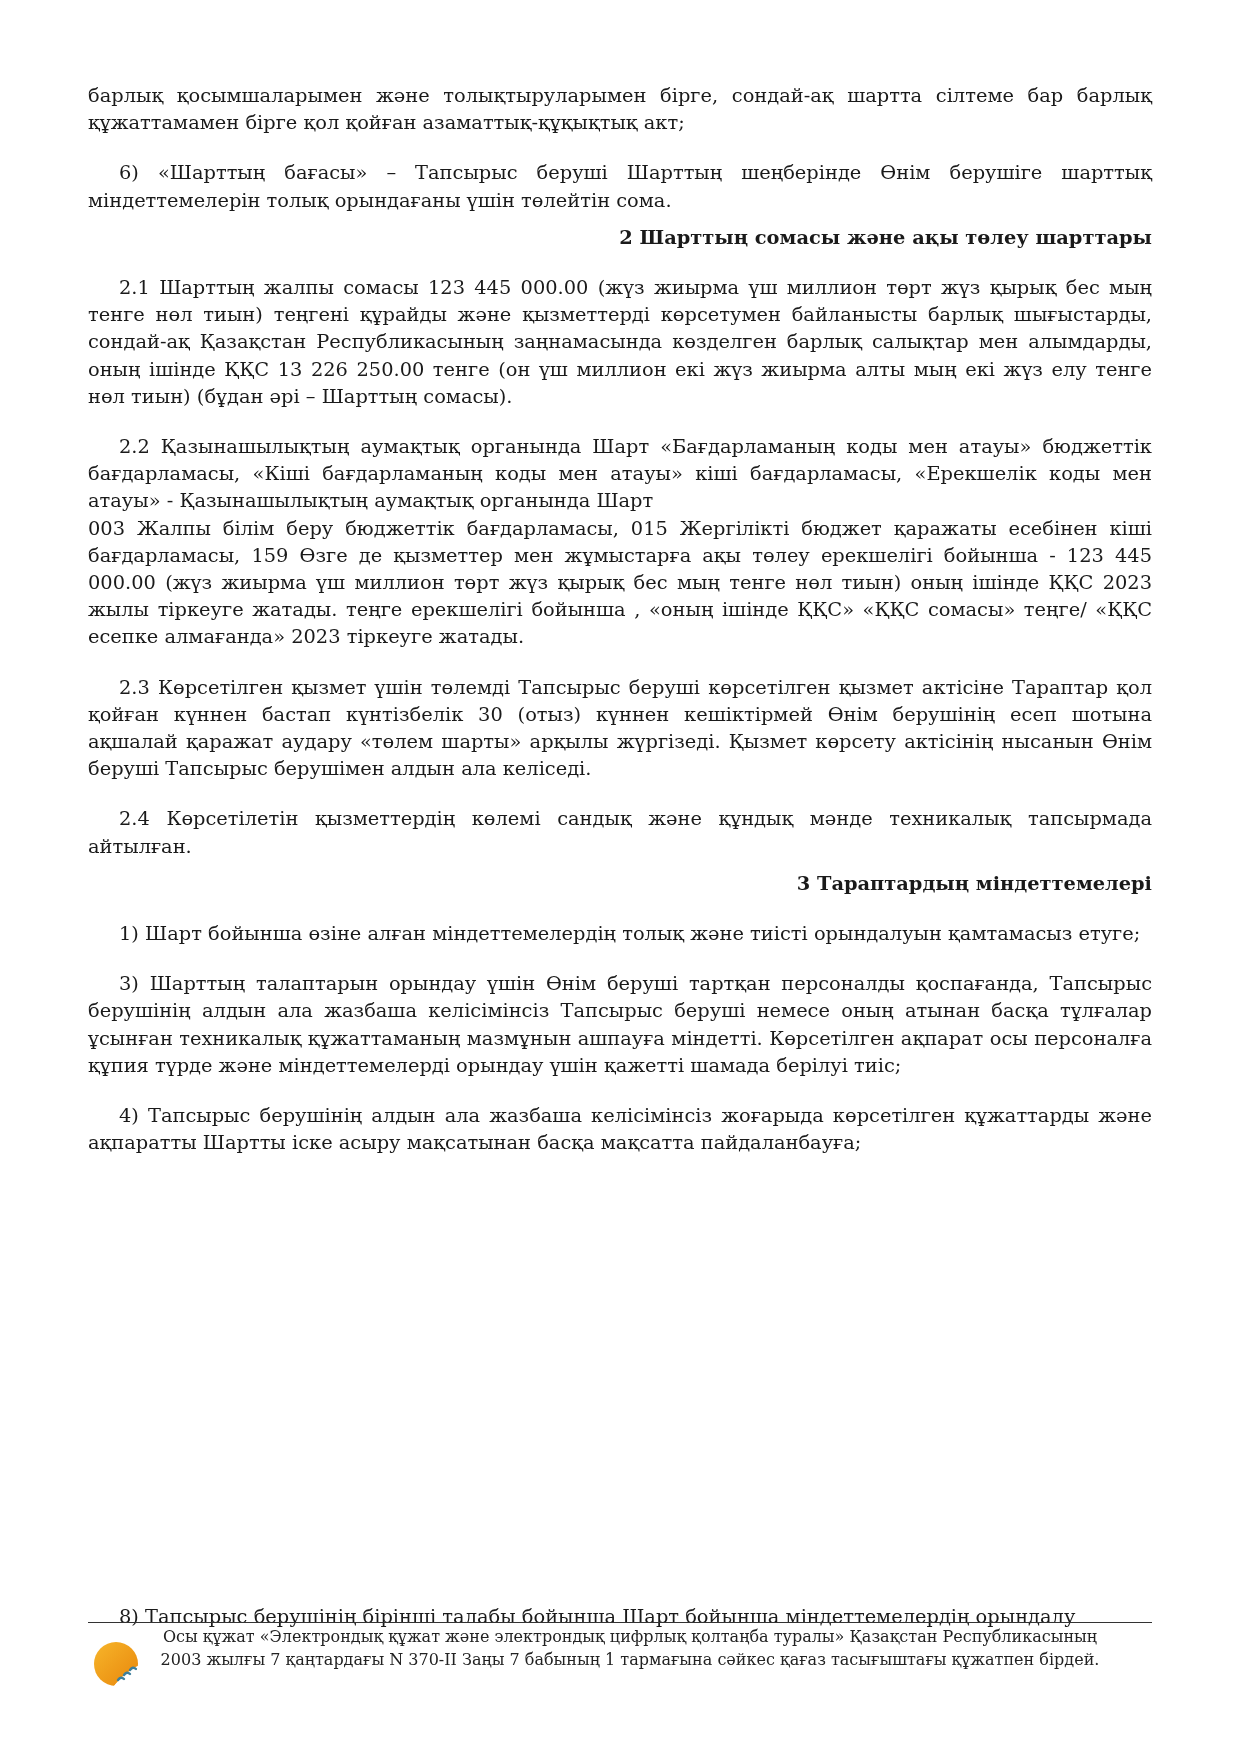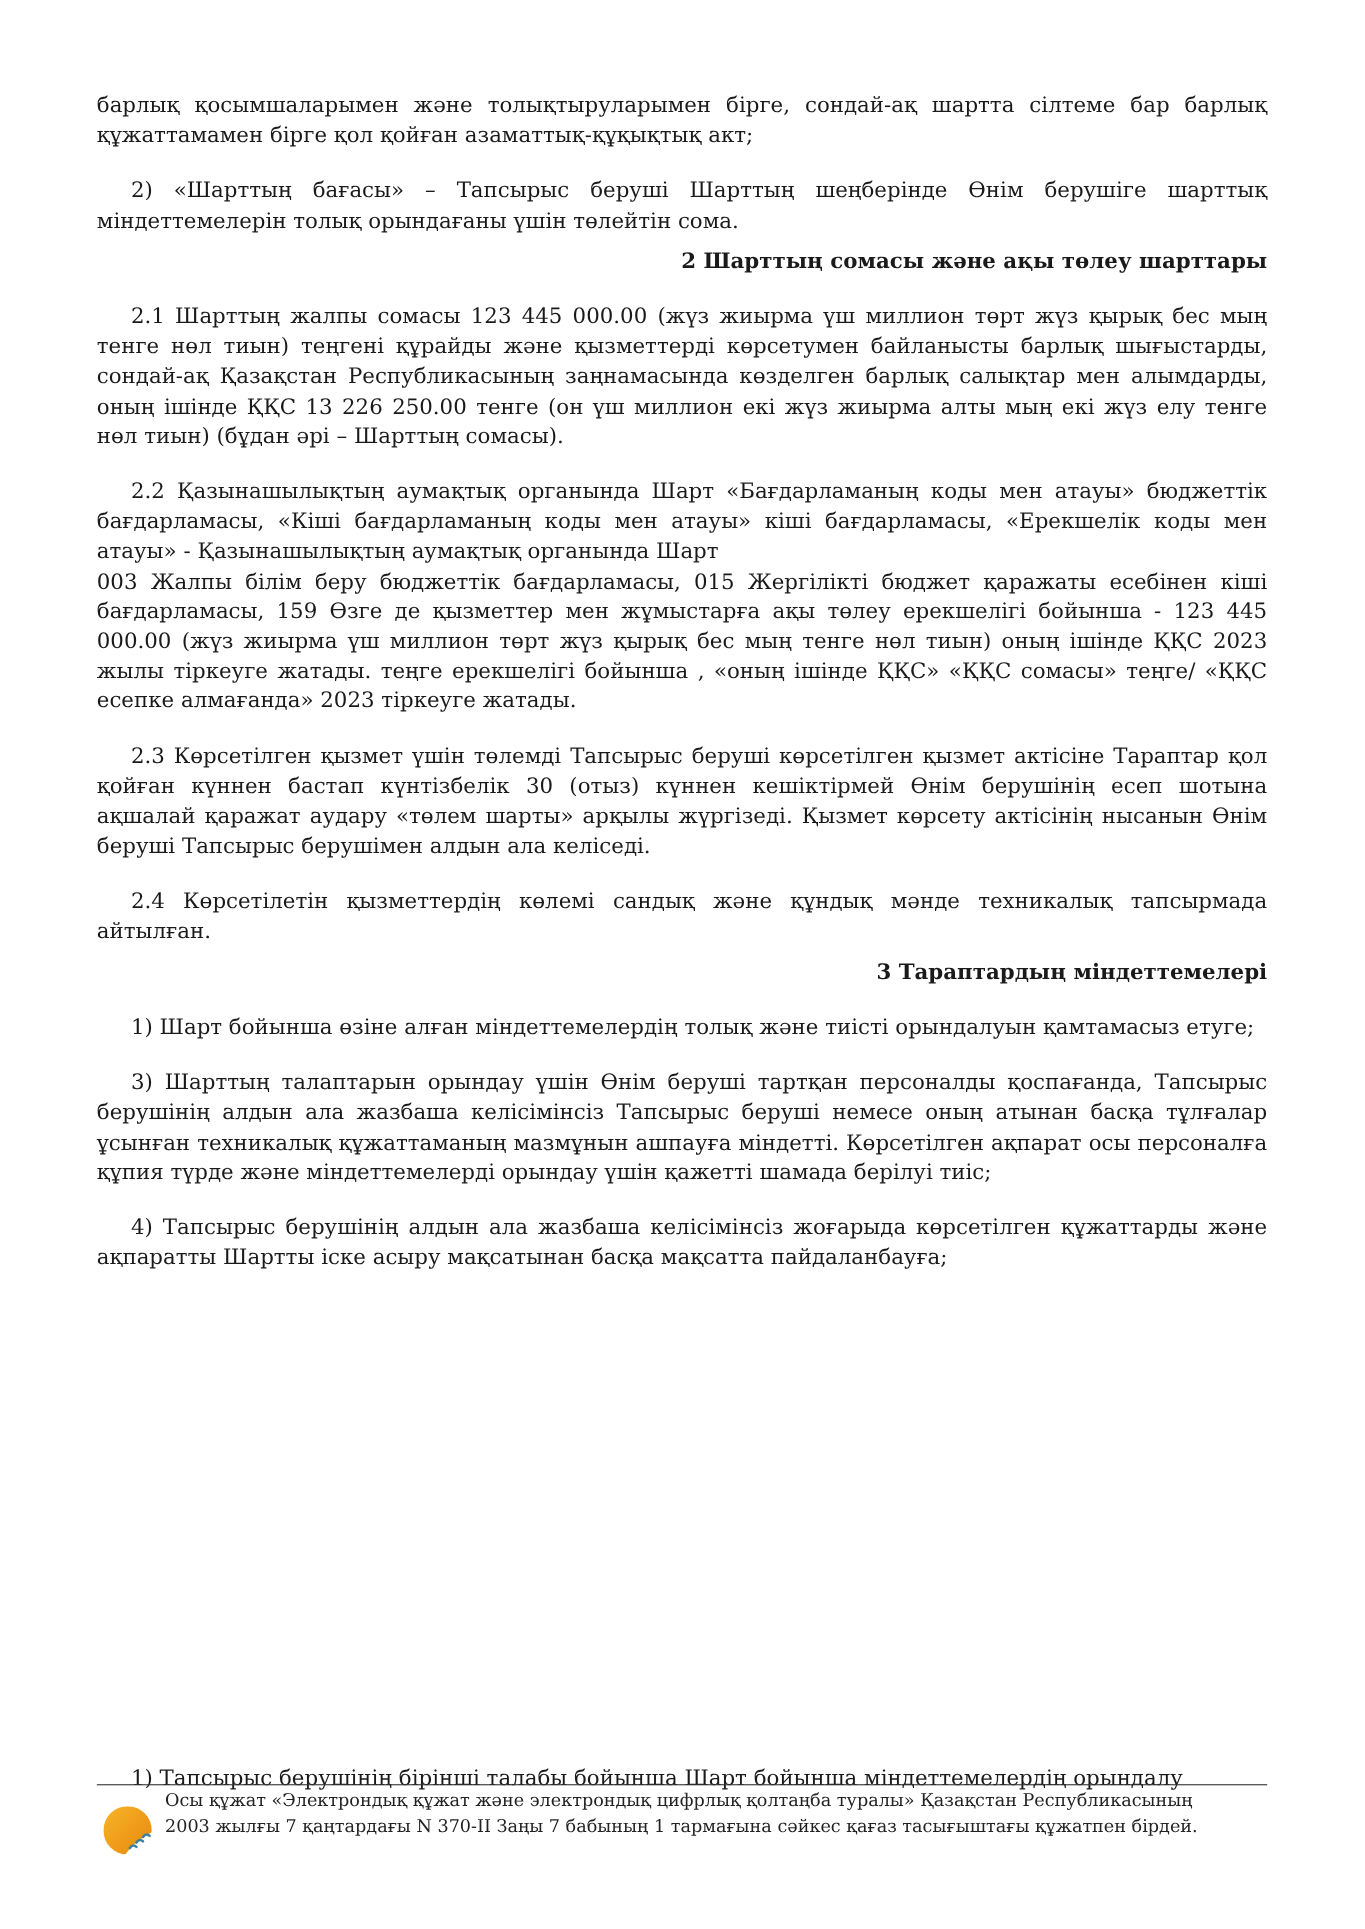--- a/index.html
+++ b/index.html
@@ -85,7 +85,7 @@
 
 <div class="page">
   <p class="p">барлық қосымшаларымен және толықтыруларымен бірге, сондай-ақ шартта сілтеме бар барлық құжаттамамен бірге қол қойған азаматтық-құқықтық акт;</p>
-  <p class="p indent gap">2) «Шарттың бағасы» – Тапсырыс беруші Шарттың шеңберінде Өнім берушіге шарттық міндеттемелерін толық орындағаны үшін төлейтін сома.</p>
+  <p class="p indent gap">6) «Шарттың бағасы» – Тапсырыс беруші Шарттың шеңберінде Өнім берушіге шарттық міндеттемелерін толық орындағаны үшін төлейтін сома.</p>
   <p class="heading">2 Шарттың сомасы және ақы төлеу шарттары</p>
   <p class="p indent">2.1 Шарттың жалпы сомасы 123 445 000.00 (жүз жиырма үш миллион төрт жүз қырық бес мың тенге нөл тиын) теңгені құрайды және қызметтерді көрсетумен байланысты барлық шығыстарды, сондай-ақ Қазақстан Республикасының заңнамасында көзделген барлық салықтар мен алымдарды, оның ішінде ҚҚС 13 226 250.00 тенге (он үш миллион екі жүз жиырма алты мың екі жүз елу тенге нөл тиын) (бұдан әрі – Шарттың сомасы).</p>
   <p class="p indent gap">

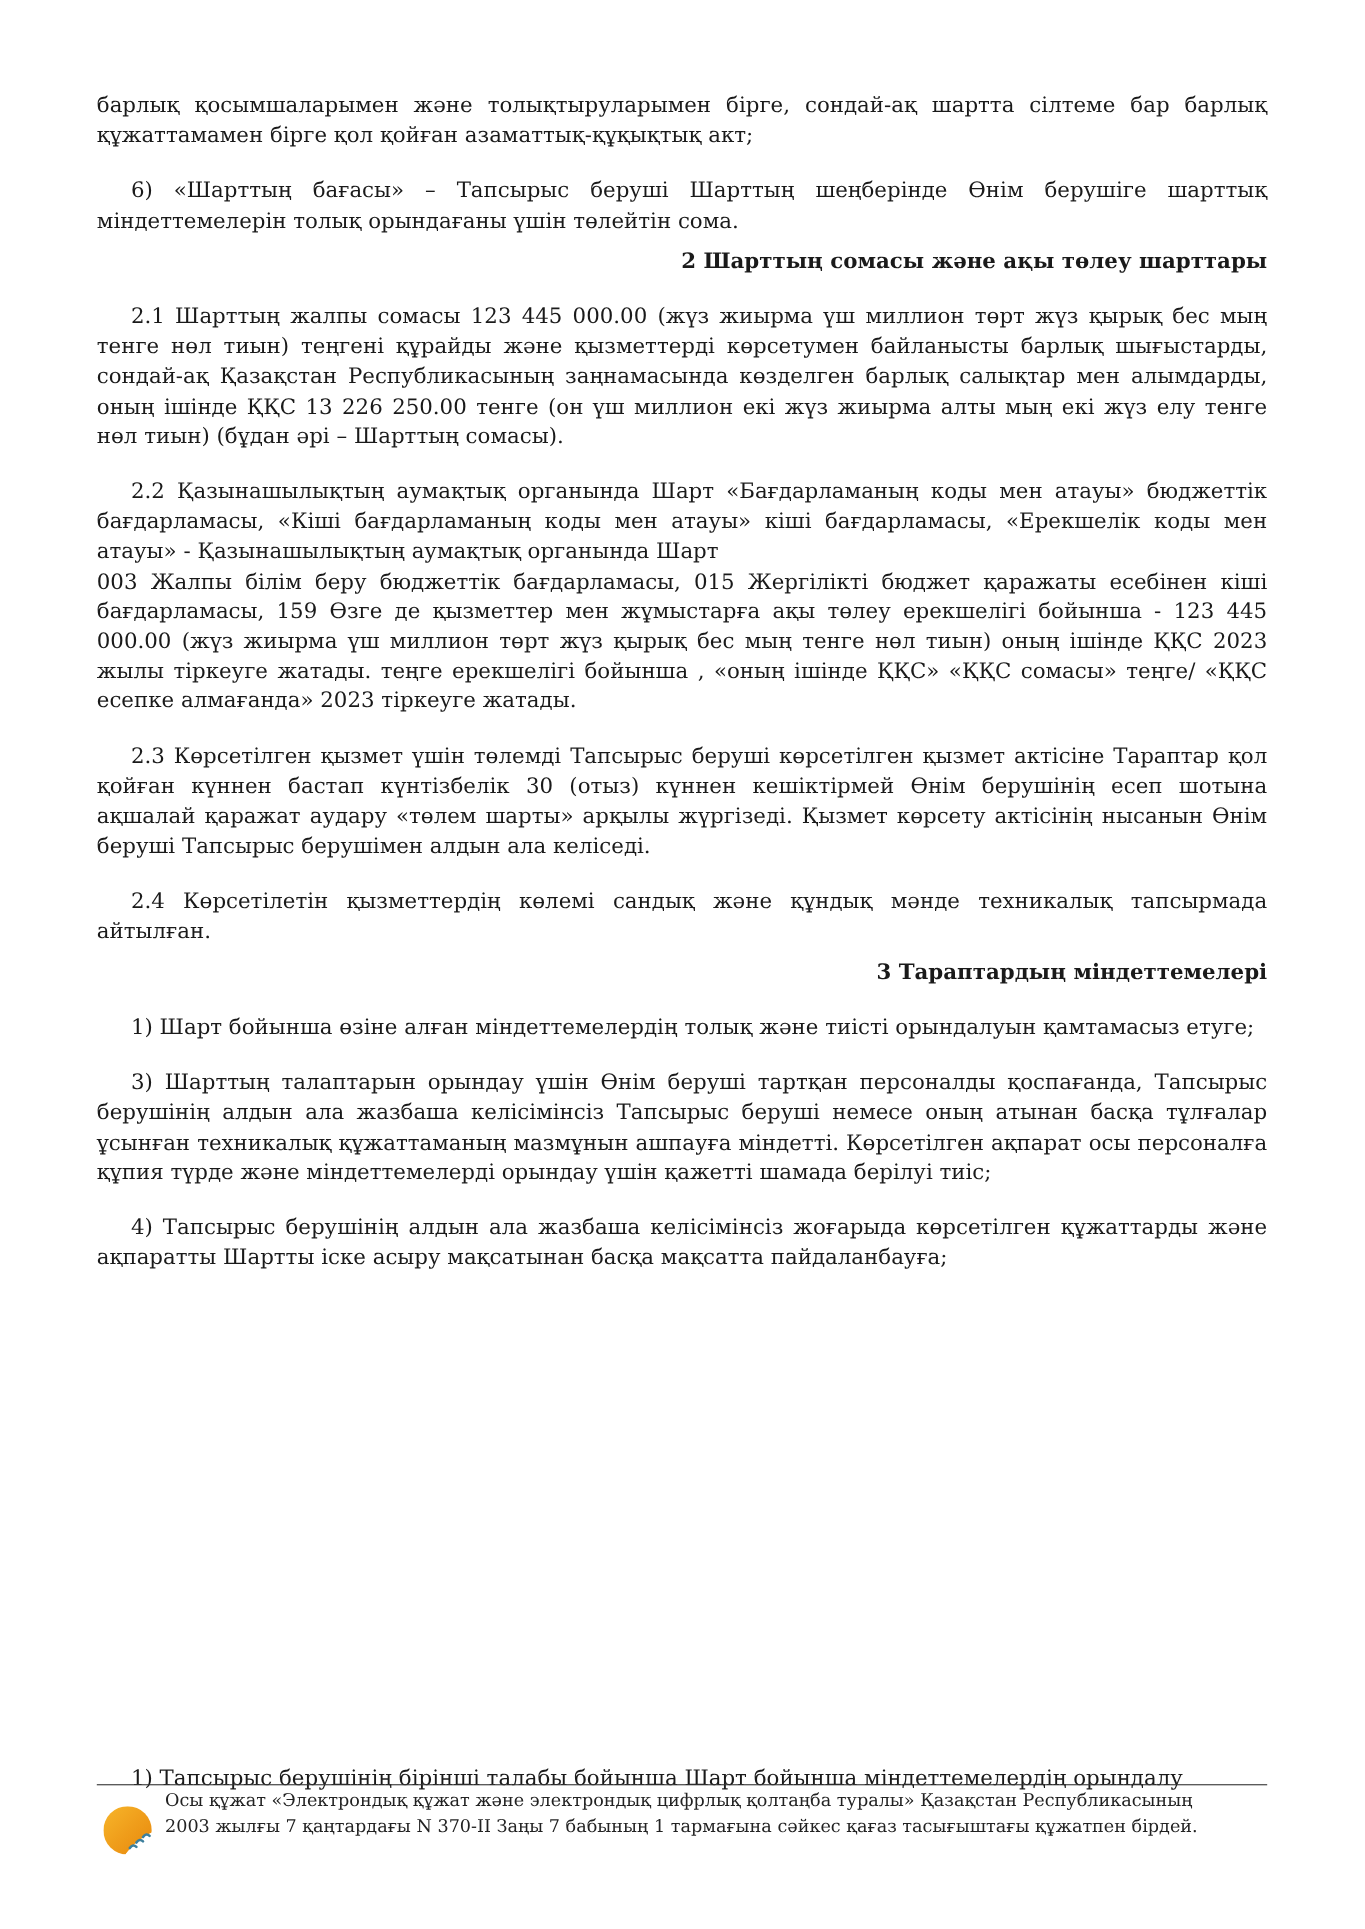--- a/index.html
+++ b/index.html
@@ -100,7 +100,7 @@
   <p class="p indent gap">4) Тапсырыс берушінің алдын ала жазбаша келісімінсіз жоғарыда көрсетілген құжаттарды және ақпаратты Шартты іске асыру мақсатынан басқа мақсатта пайдаланбауға;</p>
 </div>
 
-<div class="last-line">1) Тапсырыс берушінің бірінші талабы бойынша Шарт бойынша міндеттемелердің орындалу</div>
+<div class="last-line">8) Тапсырыс берушінің бірінші талабы бойынша Шарт бойынша міндеттемелердің орындалу</div>
 
 <div class="footer-rule"></div>
 

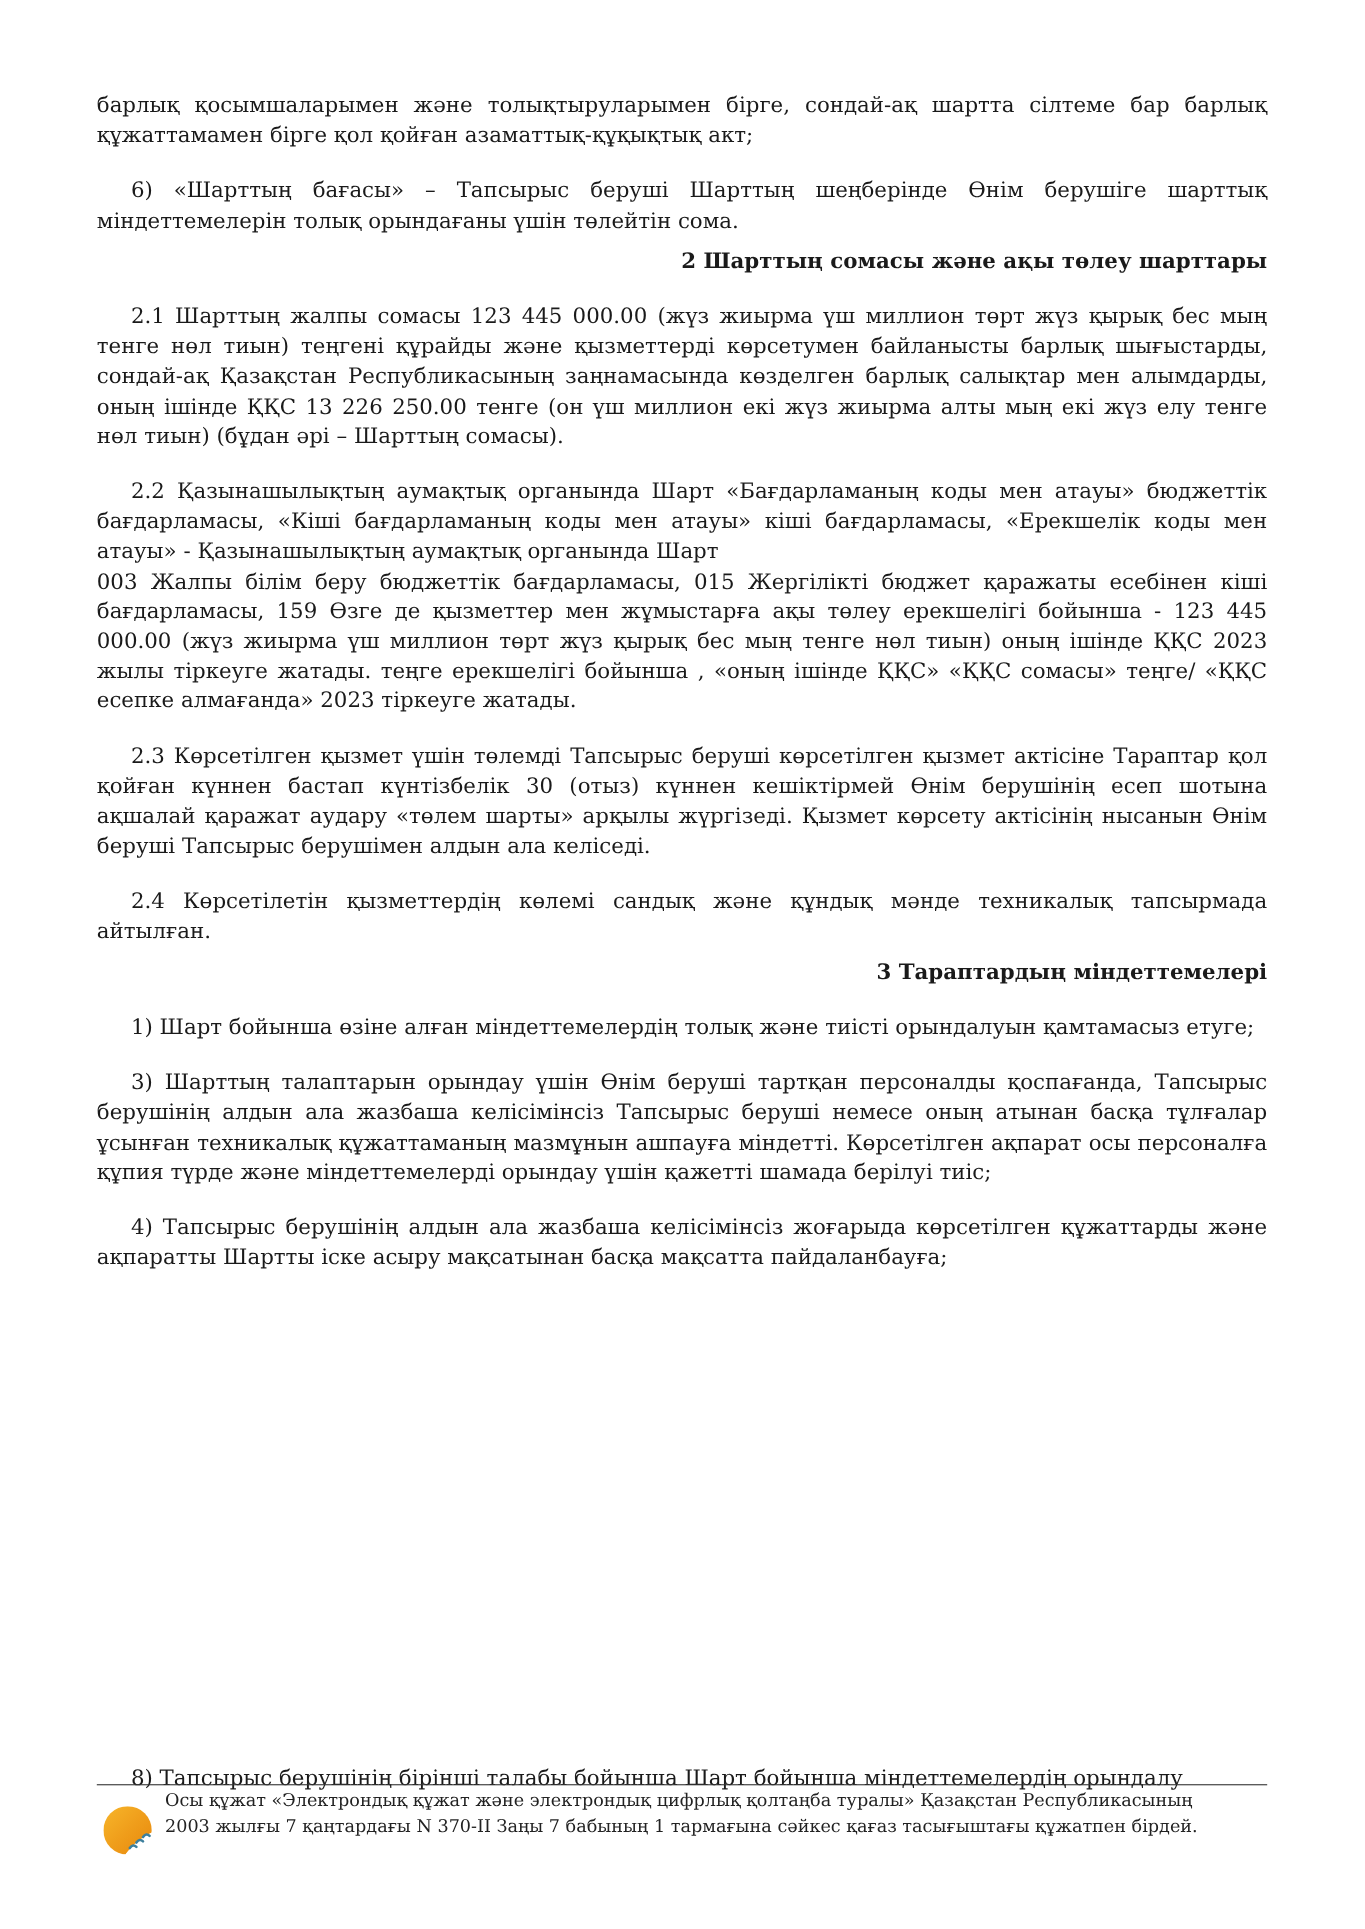--- a/index.html
+++ b/index.html
@@ -51,6 +51,7 @@
     top: 1626px;
     width: 1064px;
     height: 90px;
+    text-align: center;
   }
   .footer-logo {
     position: absolute;

